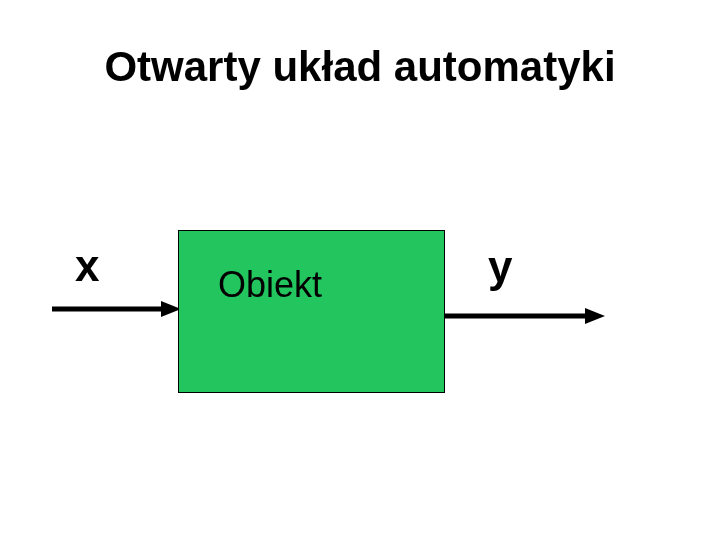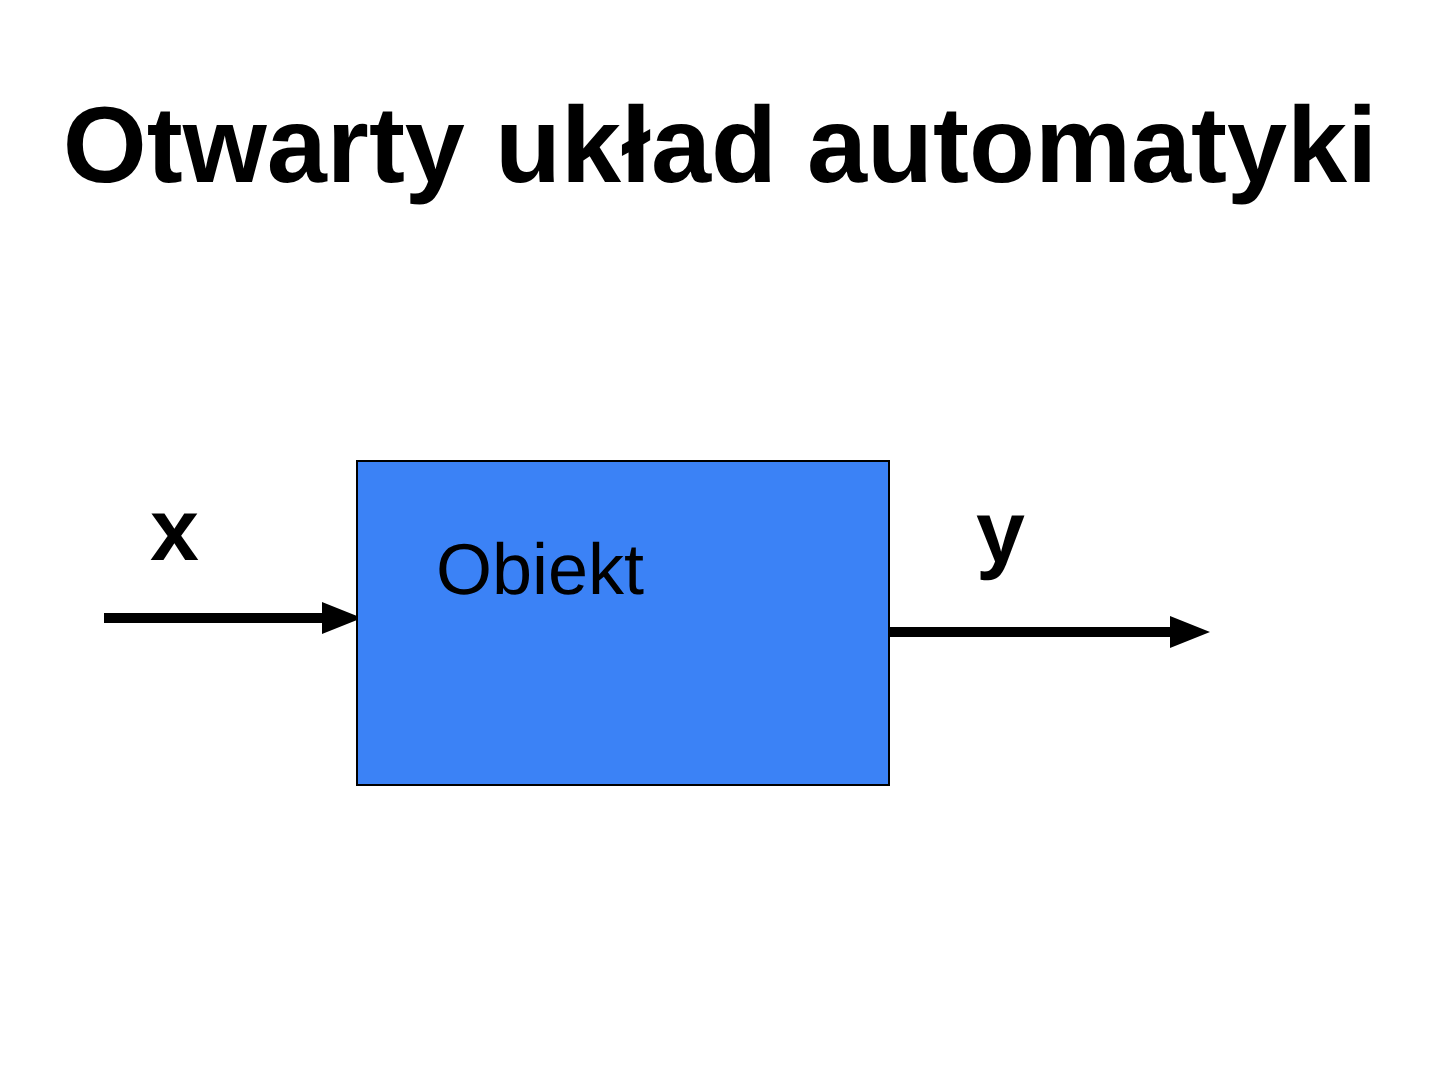--- a/index.html
+++ b/index.html
@@ -22,7 +22,7 @@
     top: 44px;
     width: 720px;
     text-align: center;
-    font-size: 54px;
+    font-size: 42px;
     font-weight: bold;
     line-height: 1.1;
     letter-spacing: 0px;

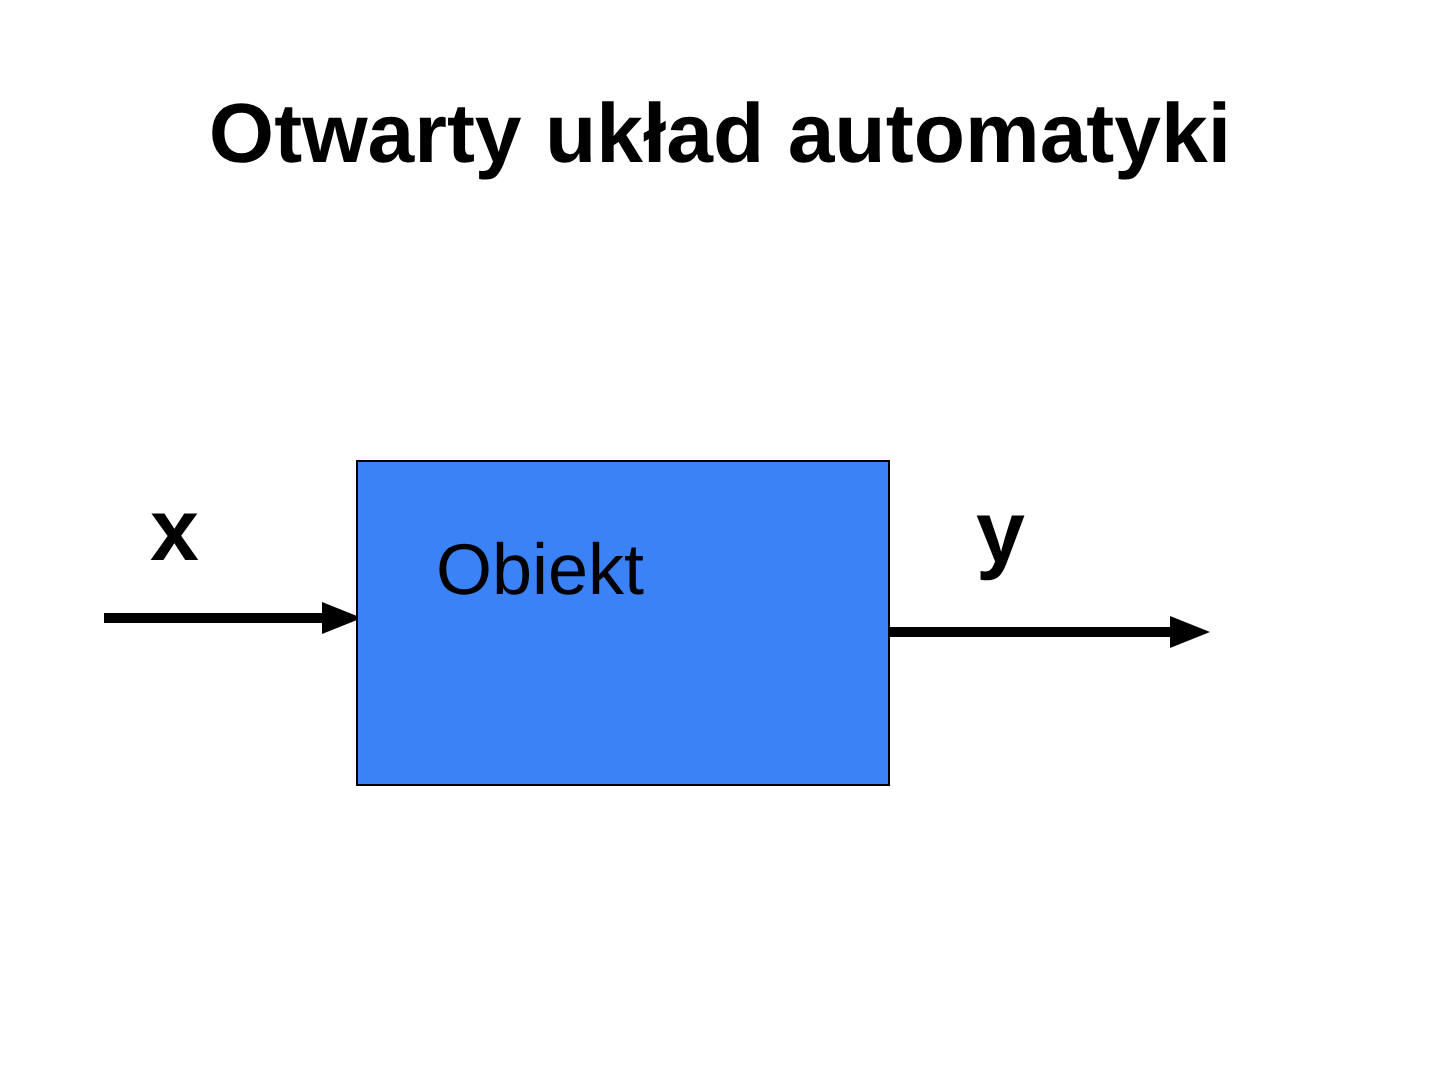--- a/index.html
+++ b/index.html
@@ -90,7 +90,7 @@
     </g>
   </svg>
 
-  <div class="process-block" style="background: #3b82f6; border-color: rgb(0, 0, 0);">
+  <div class="process-block" style="background: #22c55e; border-color: rgb(0, 0, 0);">
     <span class="process-block-label">Obiekt</span>
   </div>
 

